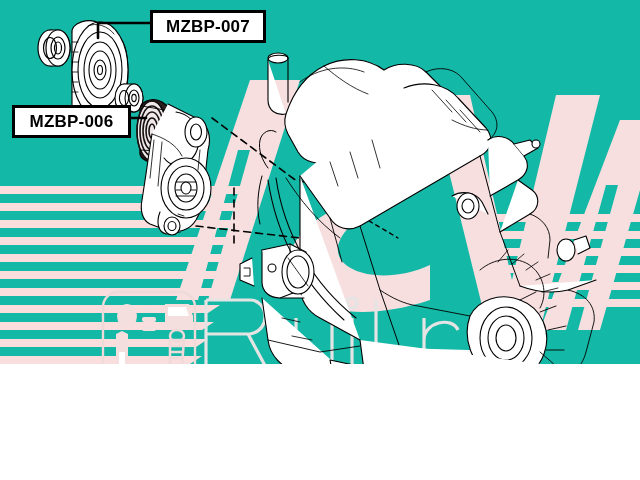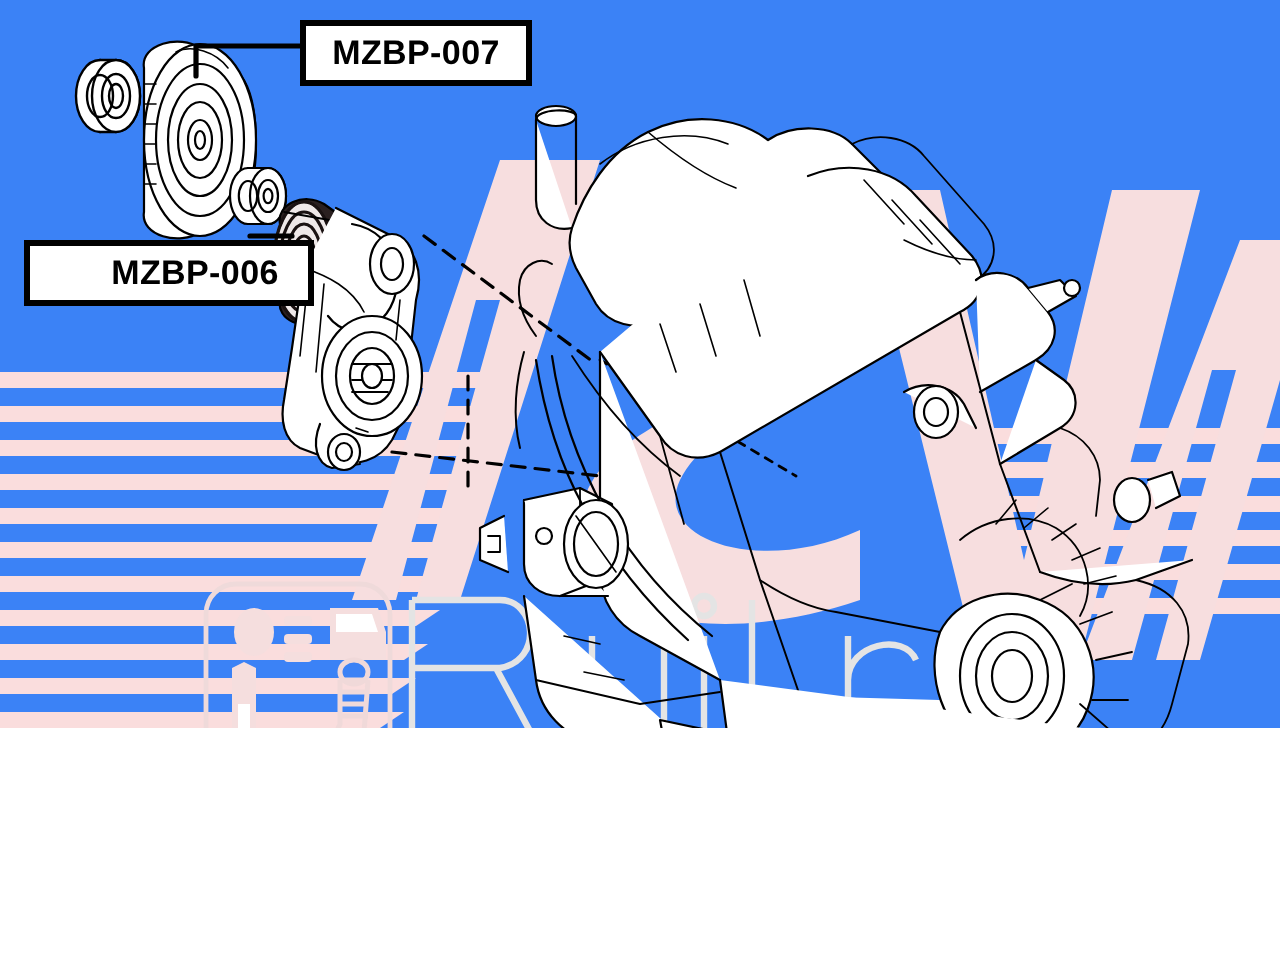--- a/index.html
+++ b/index.html
@@ -5,7 +5,7 @@
   html,body{margin:0;padding:0;background:#fff;}
   body{width:640px;height:480px;overflow:hidden;
        font-family:"Liberation Sans",sans-serif;}
-  #stage{position:relative;width:640px;height:364px;background:#3b82f6;overflow:hidden;}
+  #stage{position:relative;width:640px;height:364px;background:#14b8a6;overflow:hidden;}
   #stage svg{position:absolute;left:0;top:0;}
   .lbl-box{position:absolute;background:#ffffff;border:3px solid #000;
            display:flex;align-items:center;justify-content:center;

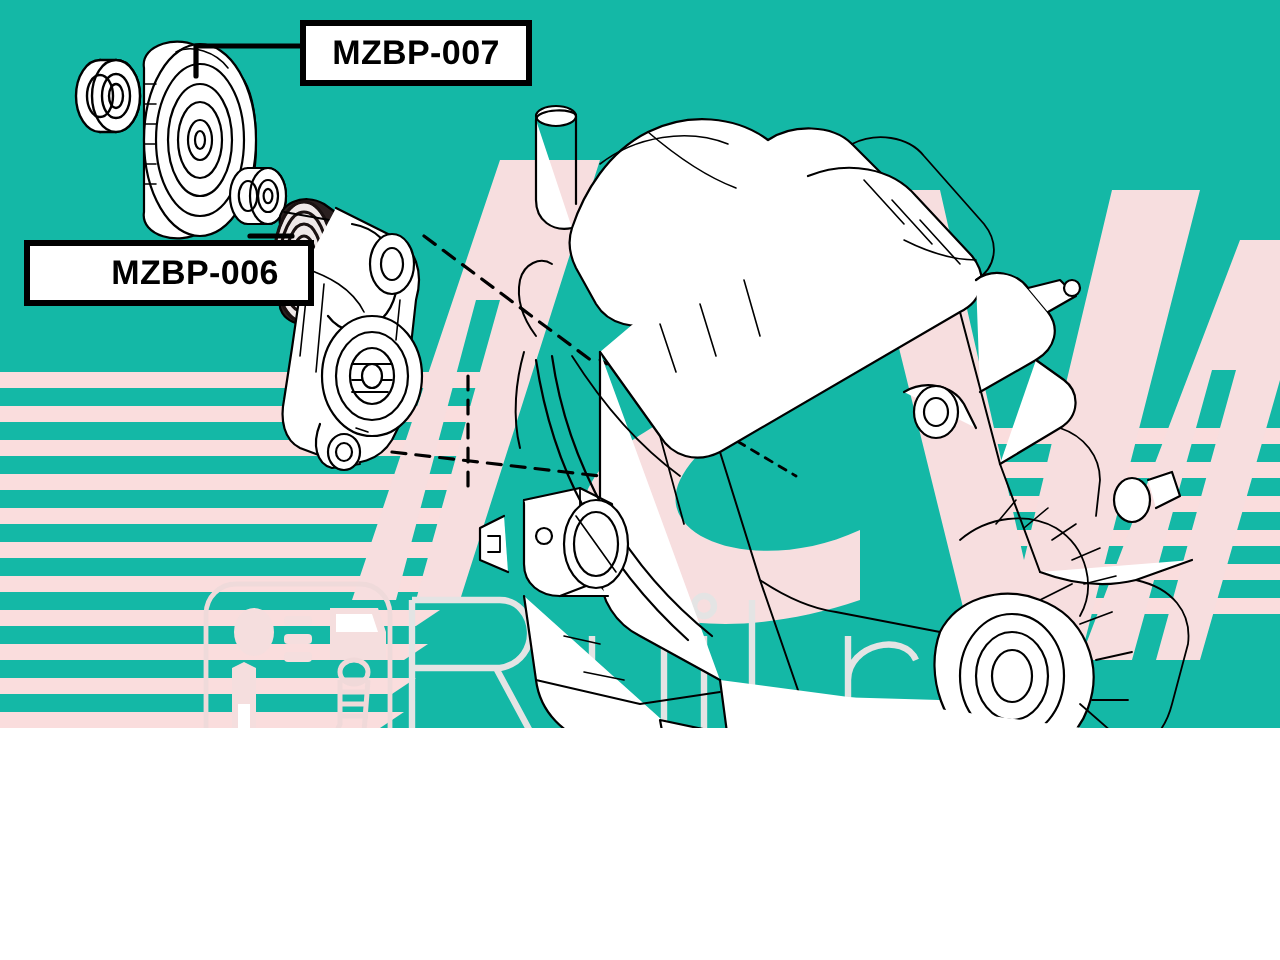--- a/index.html
+++ b/index.html
@@ -11,7 +11,7 @@
            display:flex;align-items:center;justify-content:center;
            font-weight:bold;color:#000;letter-spacing:.2px;z-index:30;}
   #label-mzbp-007{left:150px;top:10px;width:110px;height:27px;font-size:17px;}
-  #label-mzbp-006{left:12px;top:120px;width:113px;height:27px;font-size:17px;padding-left:26px;}
+  #label-mzbp-006{left:12px;top:105px;width:113px;height:27px;font-size:17px;}
 </style>
 </head>
 <body>

